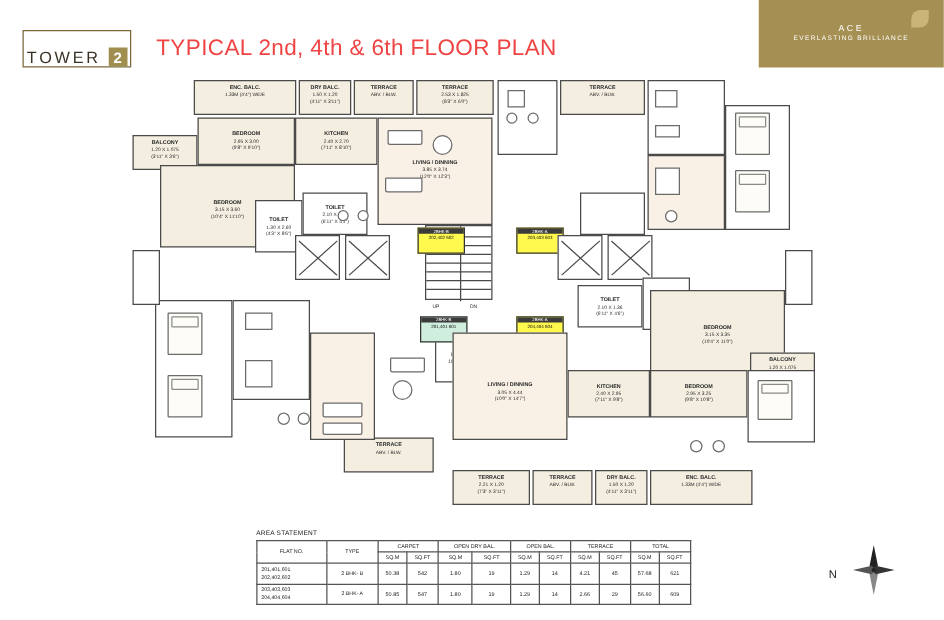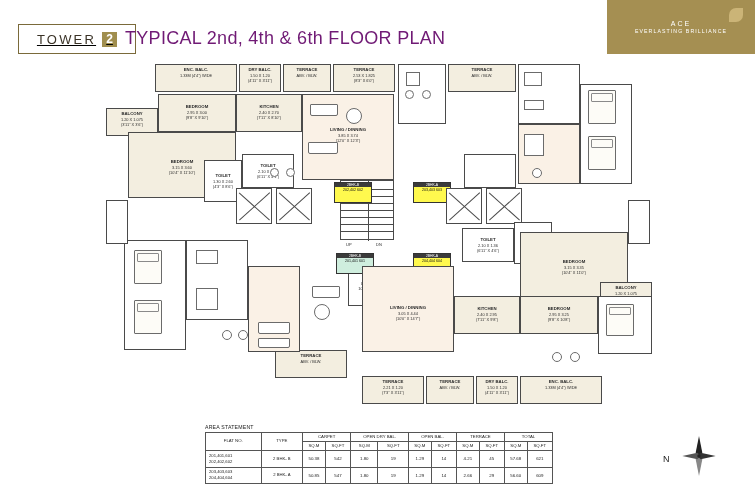--- a/index.html
+++ b/index.html
@@ -16,11 +16,10 @@
   
   .tower-badge {
     position:absolute; left:18px; top:24px;
-    width:118px; height:30px;
+    width:87px; height:30px;
     border:1.5px solid #7a6a3a;
-    display:flex; align-items:center; justify-content:center;
+    display:flex; align-items:flex-end; justify-content:center;
     gap:6px;
-    text-decoration:underline;
   }
   .tower-word {
     font-size:13px; letter-spacing:2.2px; color:#3a3226; font-weight:400;

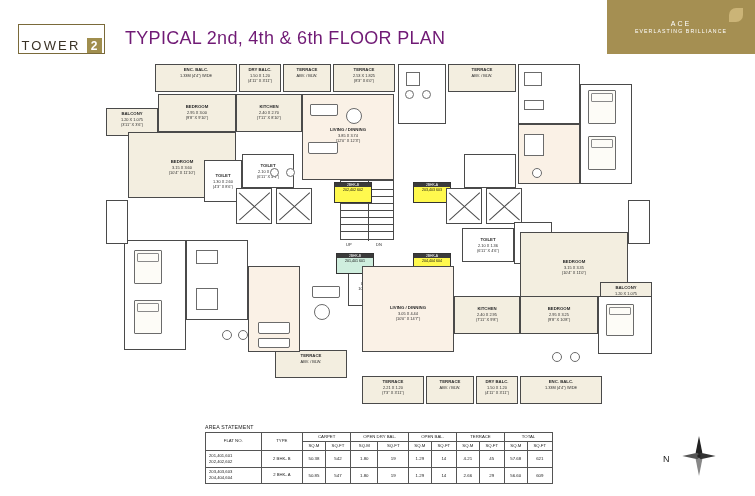--- a/index.html
+++ b/index.html
@@ -30,7 +30,7 @@
   }
   .plan-title {
     position:absolute; left:125px; top:28px;
-    font-size:18px; color:#701a75; letter-spacing:0.3px;
+    font-size:18px; color:#ef4444; letter-spacing:0.3px;
   }
   .logo-block {
     position:absolute; right:0; top:0; width:148px; height:54px;

